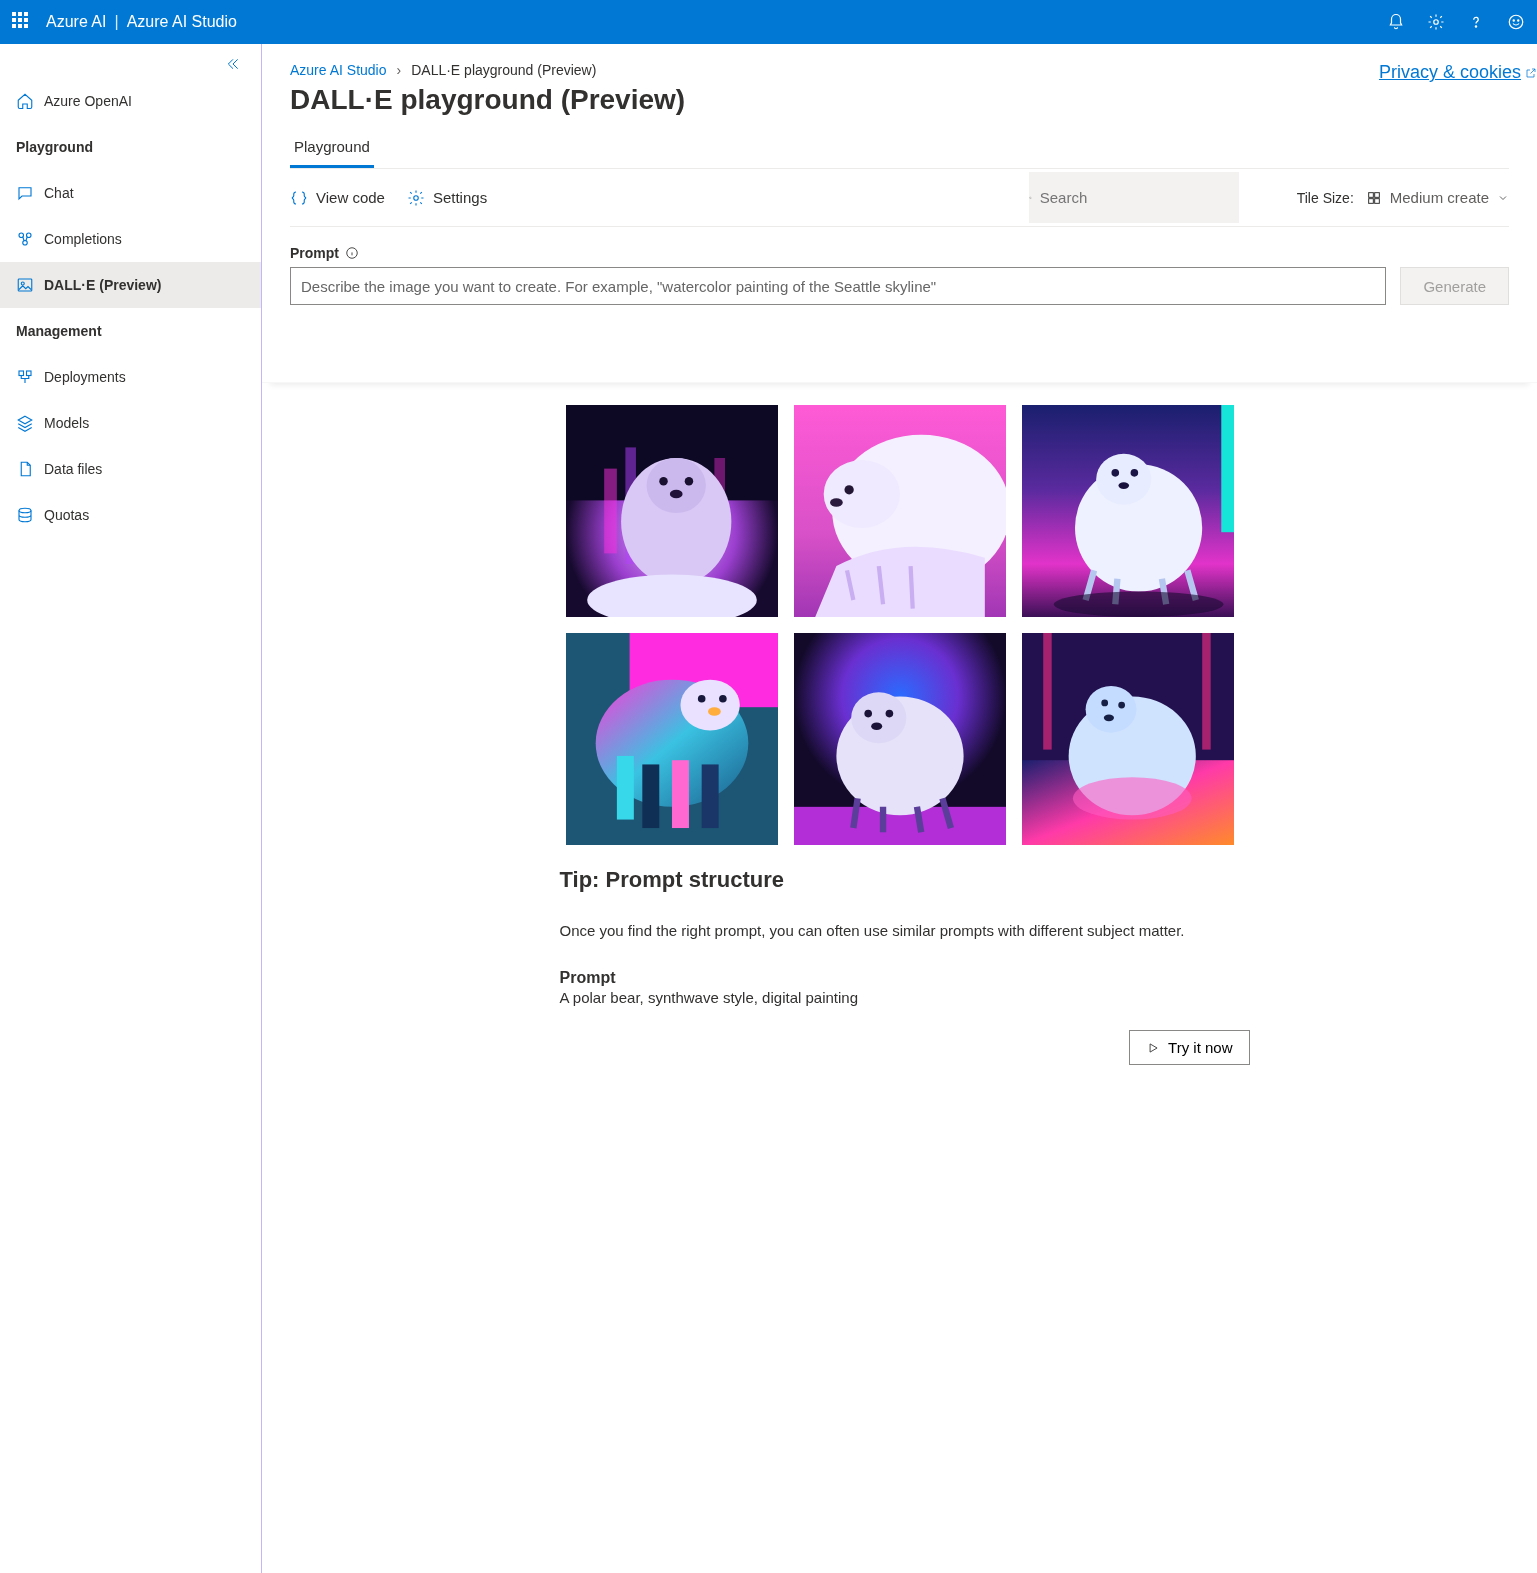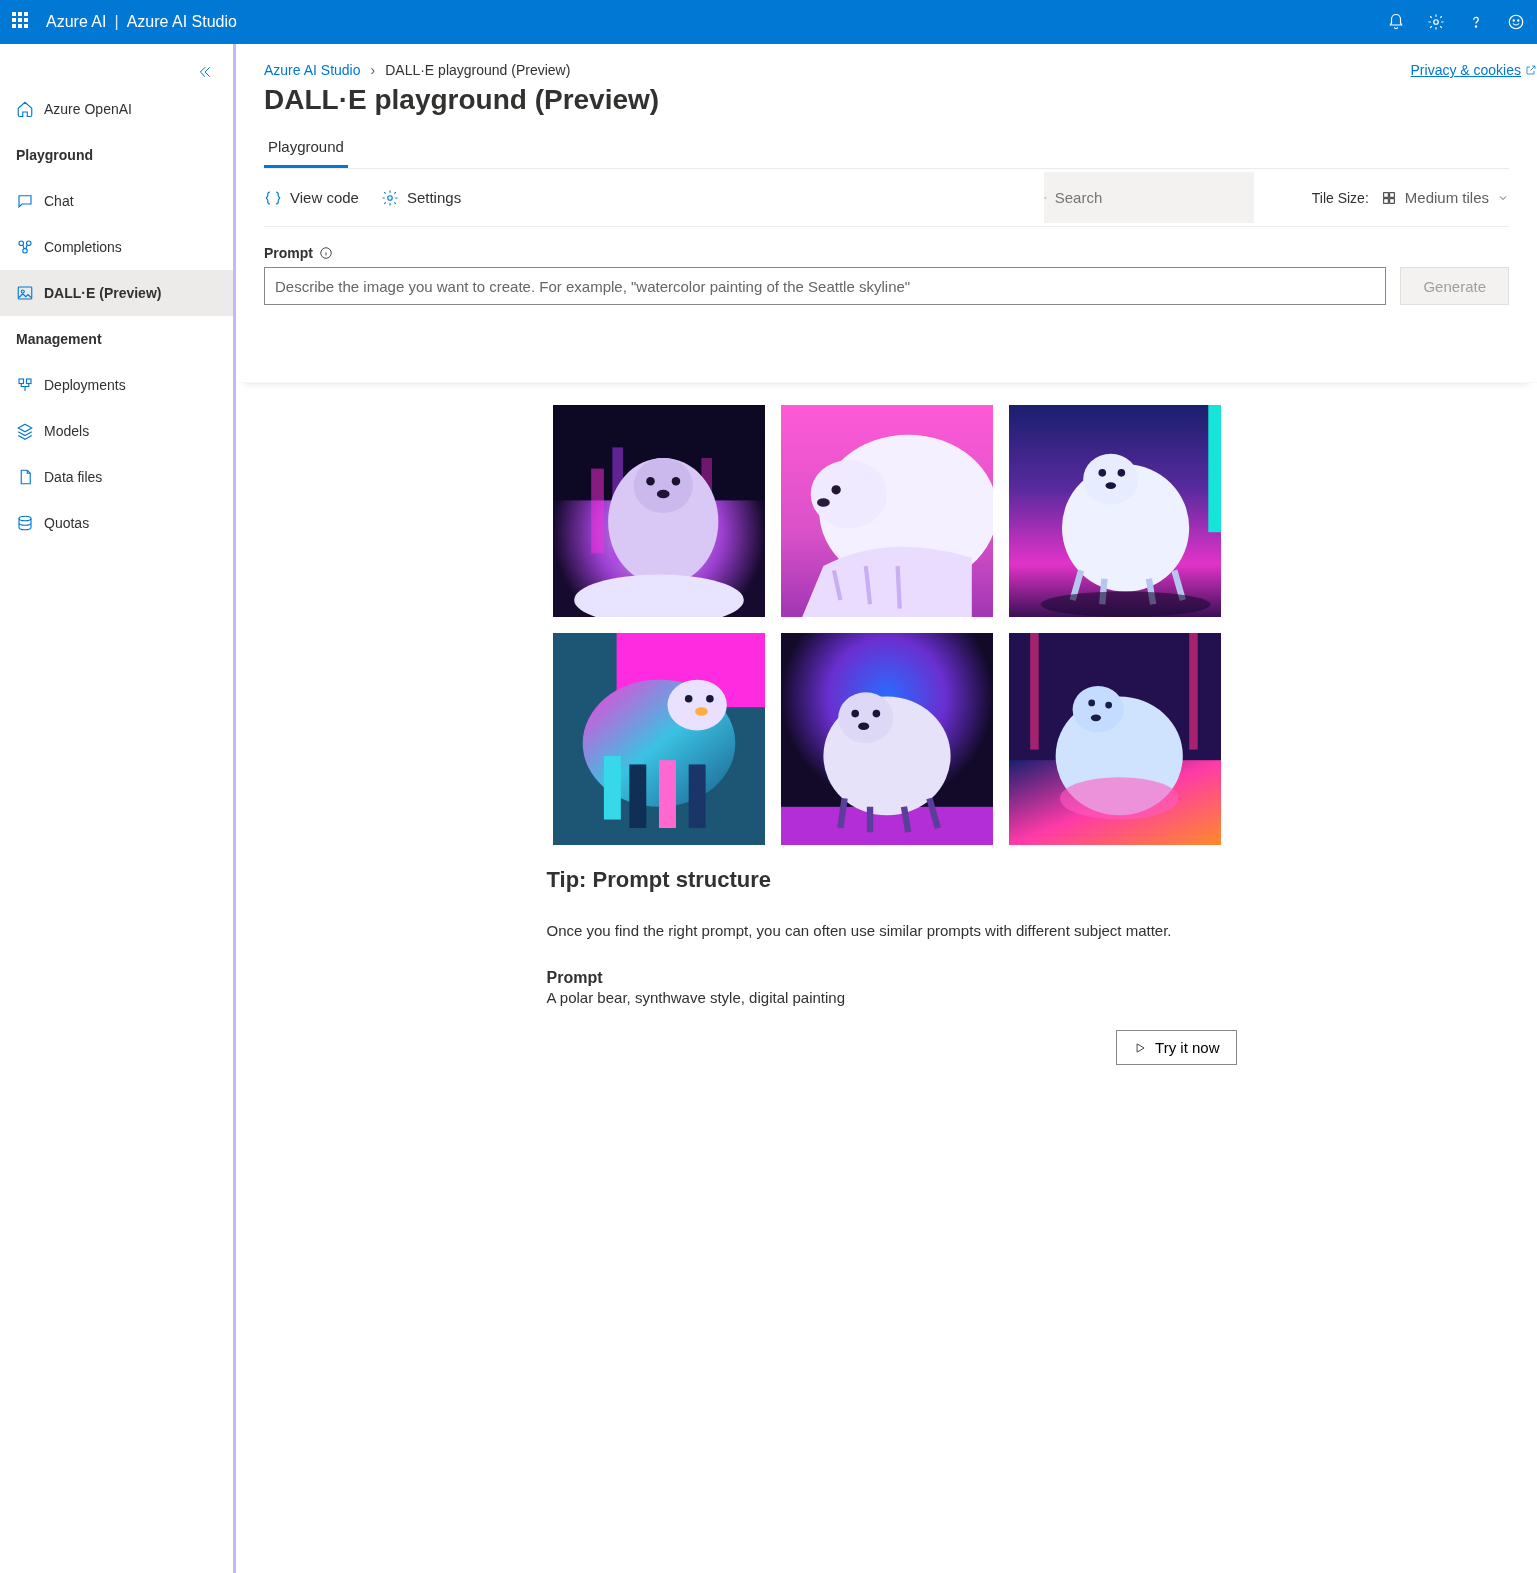--- a/index.html
+++ b/index.html
@@ -35,7 +35,7 @@
 .bc { display: flex; align-items: center; gap: 10px; font-size: 14px; margin-bottom: 6px; }
 .bc a { color: #0078d4; text-decoration: none; }
 .bc .sep { color: #605e5c; }
-.privacy { position: absolute; right: 0; top: 18px; color: #0078d4; text-decoration: underline; font-size: 14px; display: flex; align-items: center; gap: 4px; }
+.privacy { position: absolute; right: 0; top: 18px; color: #0078d4; text-decoration: underline; font-size: 18px; display: flex; align-items: center; gap: 4px; }
 
 .page-title { font-size: 28px; font-weight: 600; margin-bottom: 12px; }
 

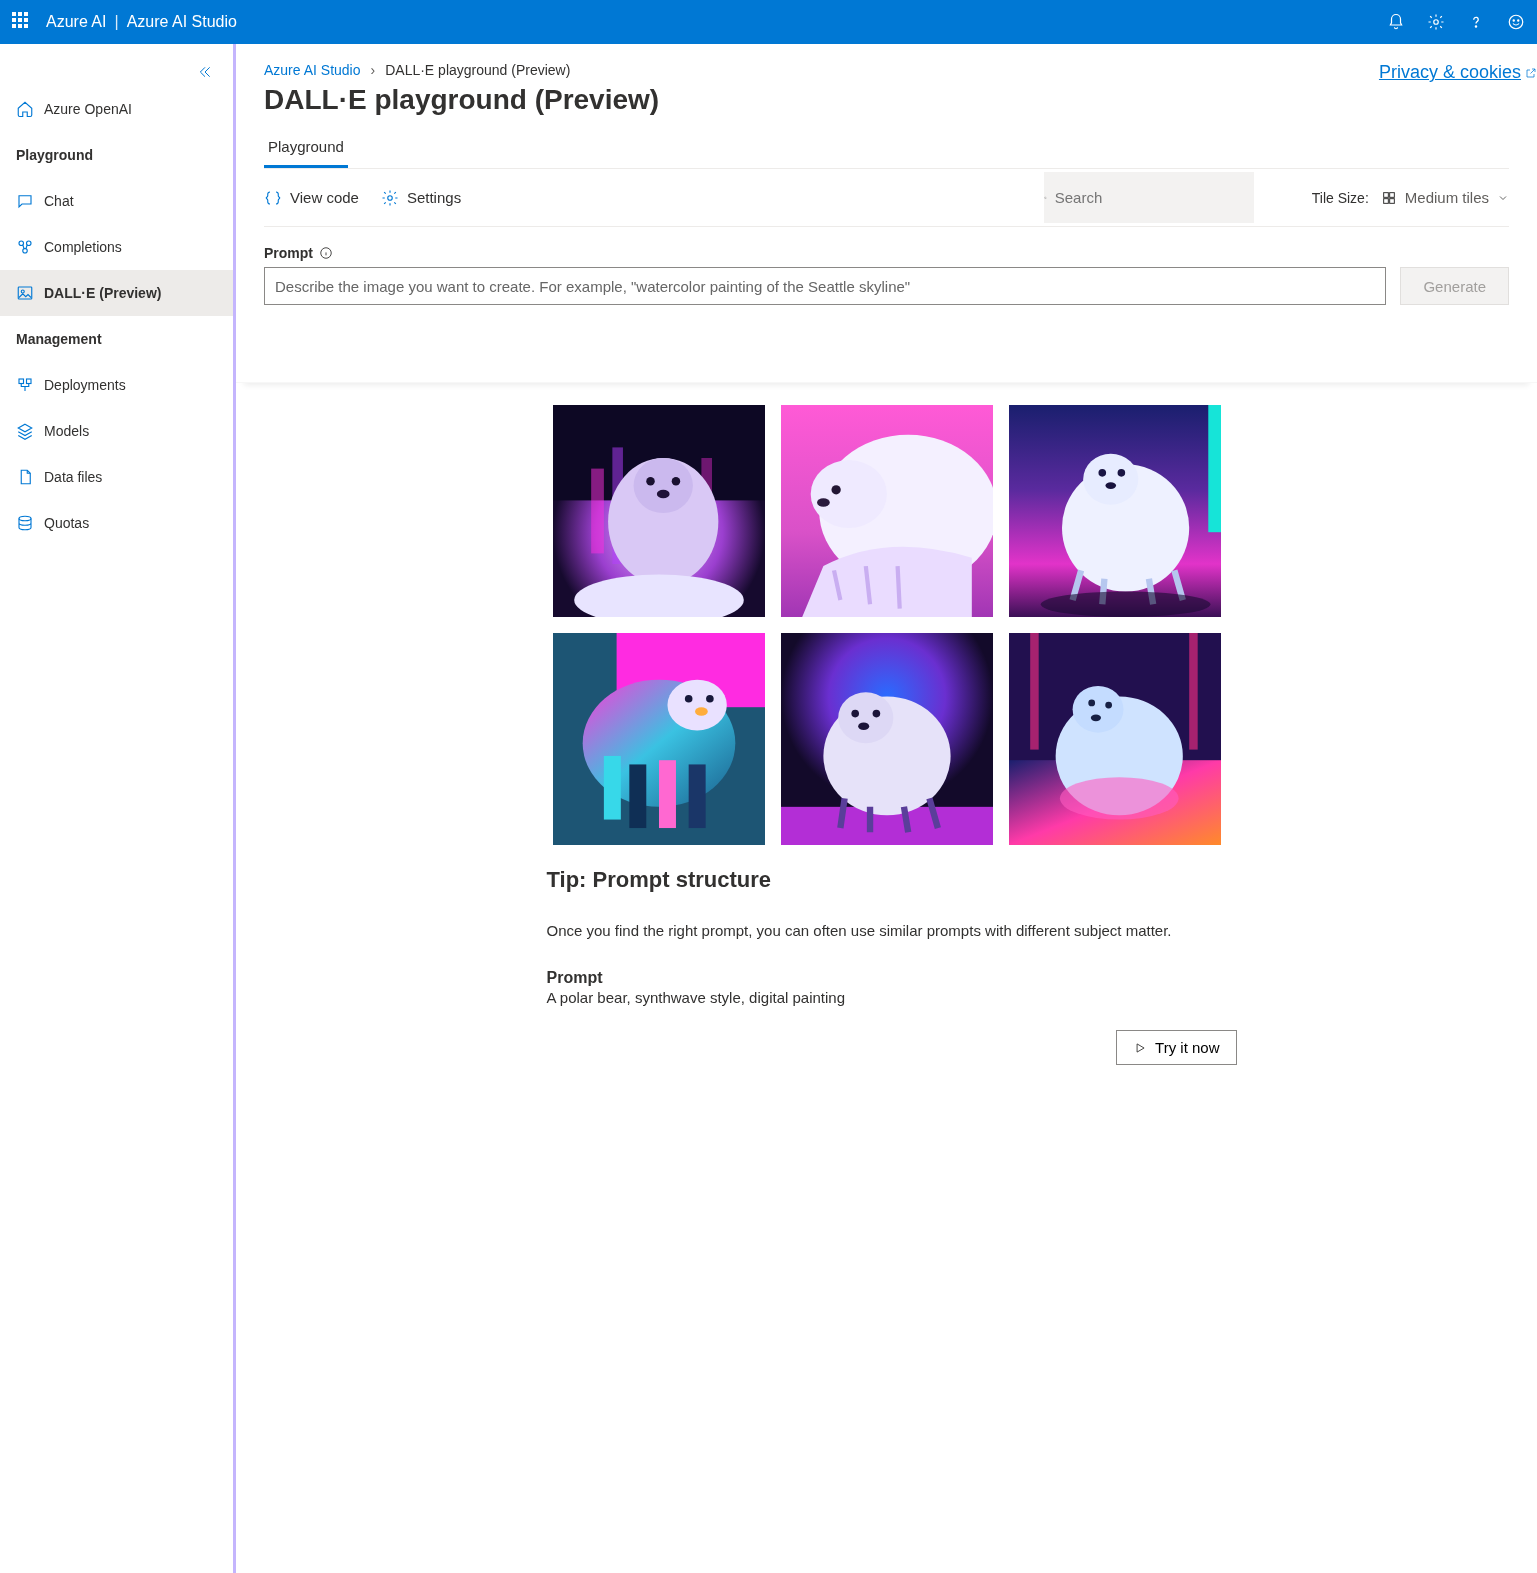--- a/index.html
+++ b/index.html
@@ -16,7 +16,7 @@
 
 
 .layout { display: flex; height: calc(100vh - 44px); min-height: 1040px; }
-.sidebar { width: 236px; border-right: 3px solid #c4b5fd; padding-top: 16px; }
+.sidebar { width: 262px; border-right: 1px solid #c4b5fd; padding-top: 8px; }
 .main { flex: 1; overflow: auto; padding: 18px 28px 28px 28px; position: relative; }
 
 

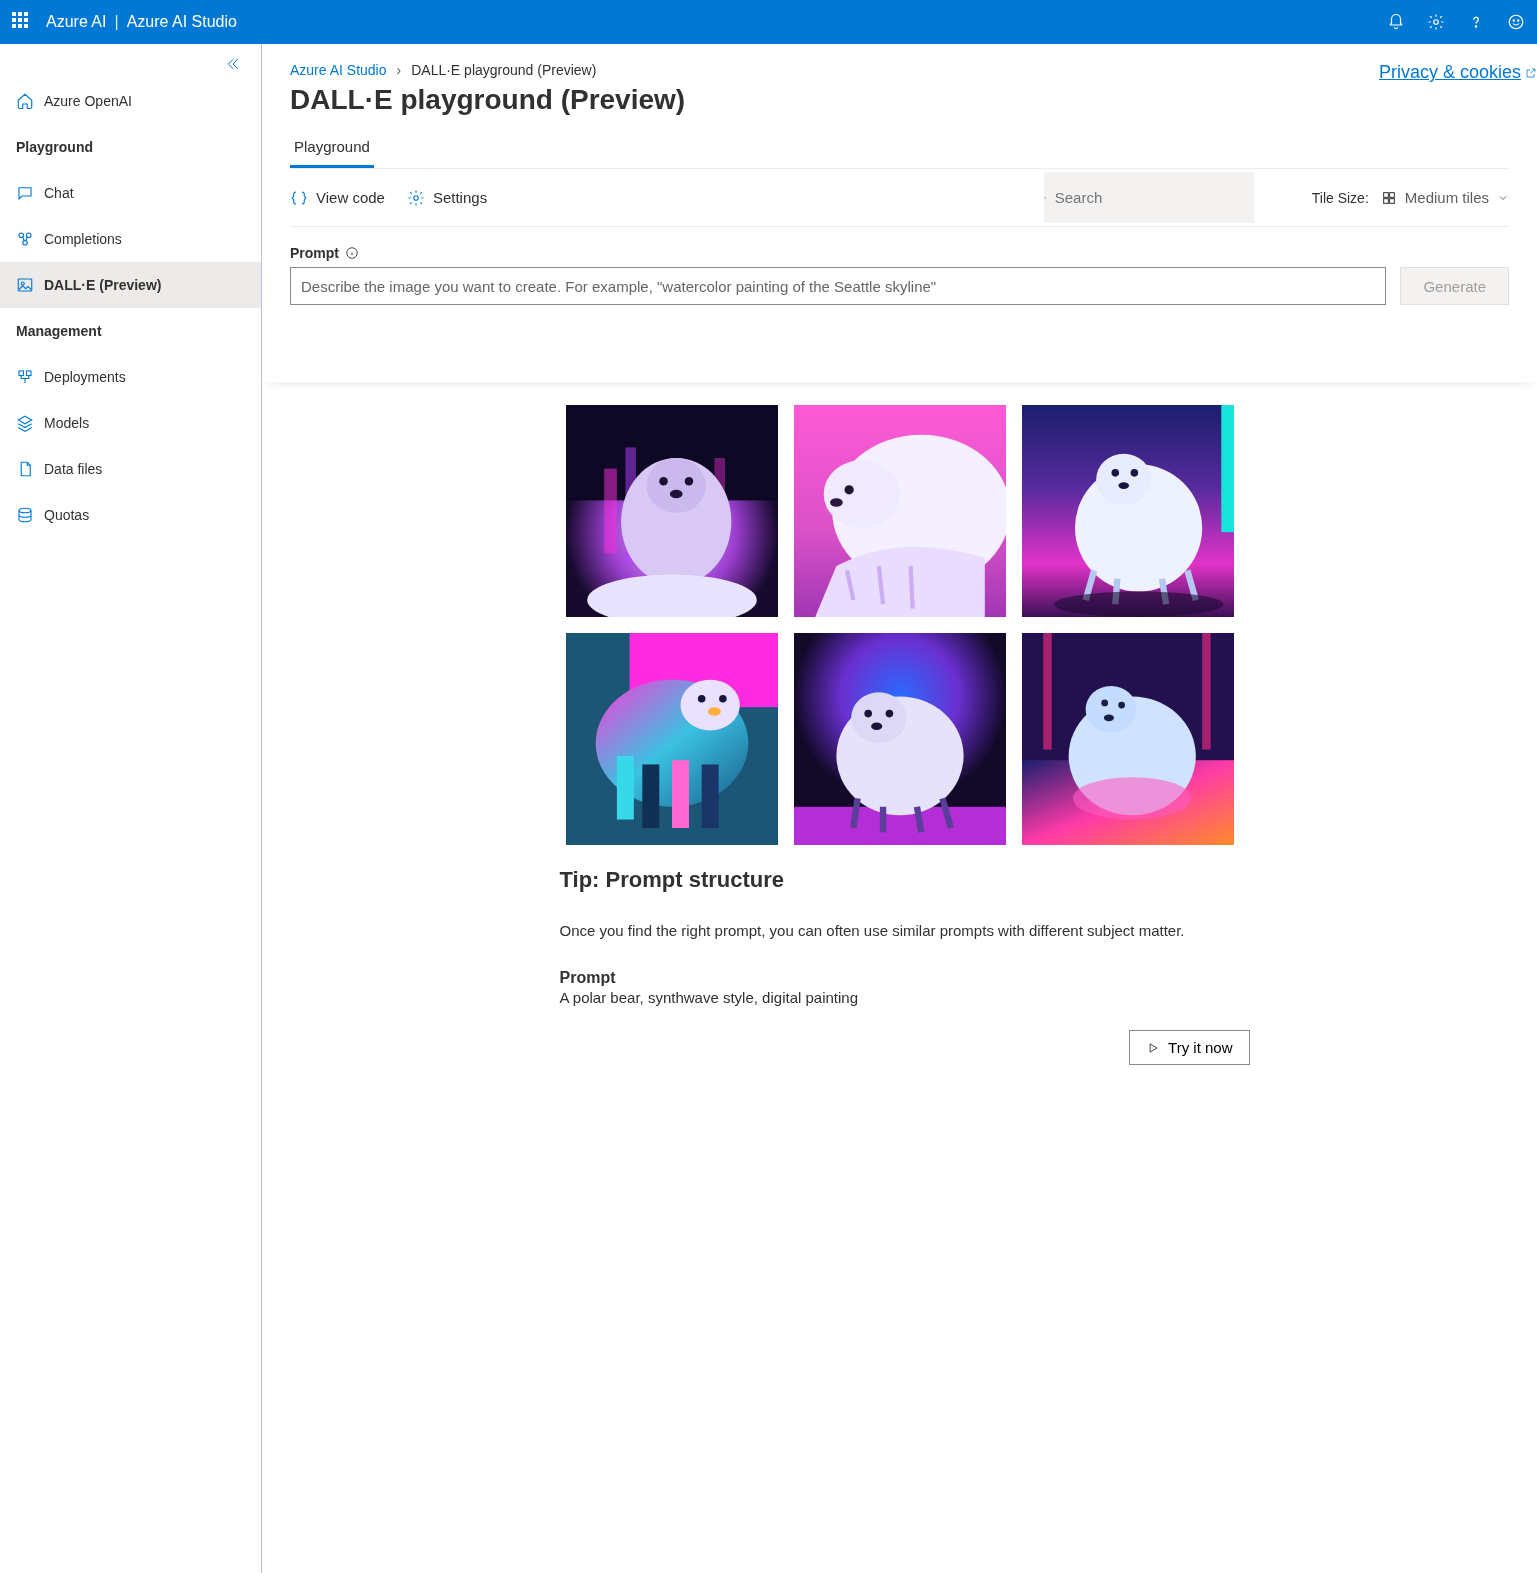--- a/index.html
+++ b/index.html
@@ -253,7 +253,7 @@
               <rect x="4" y="13" width="7" height="7"></rect>
               <rect x="13" y="13" width="7" height="7"></rect>
             </svg>
-          <span>Medium tiles</span>
+          <span>Medium create</span>
           <svg width="12" height="12" viewBox="0 0 24 24" class="ico">
               <path d="M6 9l6 6 6-6"></path>
             </svg>

